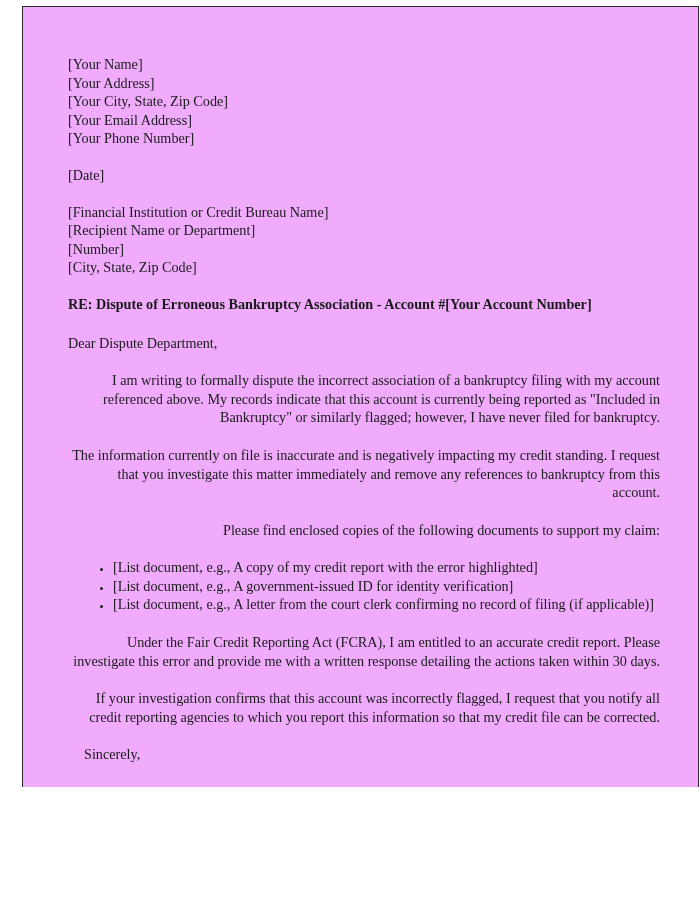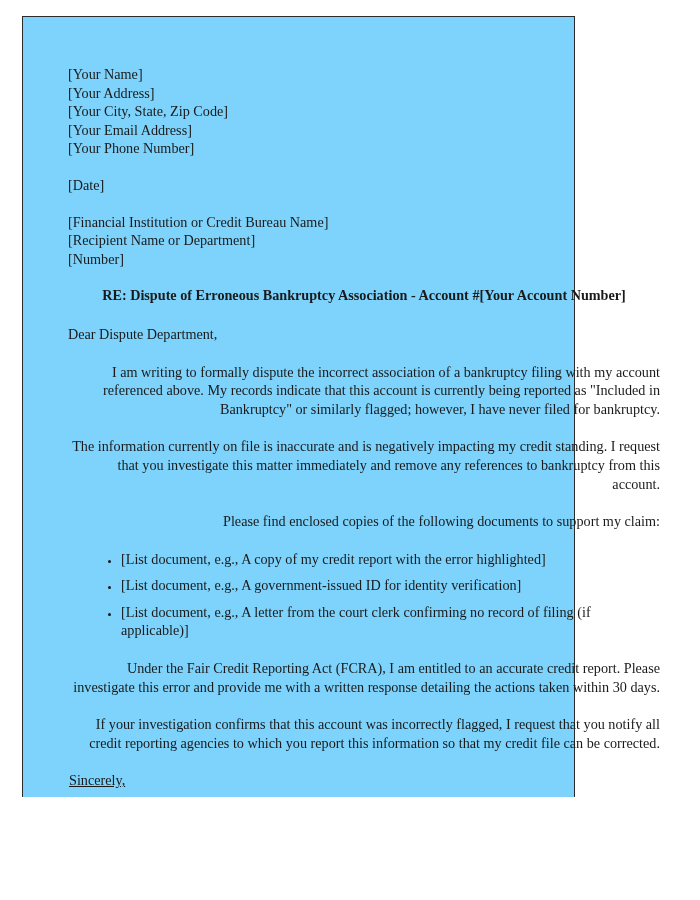--- a/index.html
+++ b/index.html
@@ -18,15 +18,15 @@
   #page-frame {
     position: absolute;
     left: 22px;
-    top: 16px;
-    width: 553px;
+    top: 6px;
+    width: 677px;
     height: 781px;
     border-left: 1.5px solid #2b2b2b;
     border-right: 1.5px solid #2b2b2b;
     border-top: 1.5px solid #2b2b2b;
     border-bottom: none;
     box-sizing: border-box;
-    background: #7dd3fc;
+    background: #f0abfc;
   }
 
   #letter {

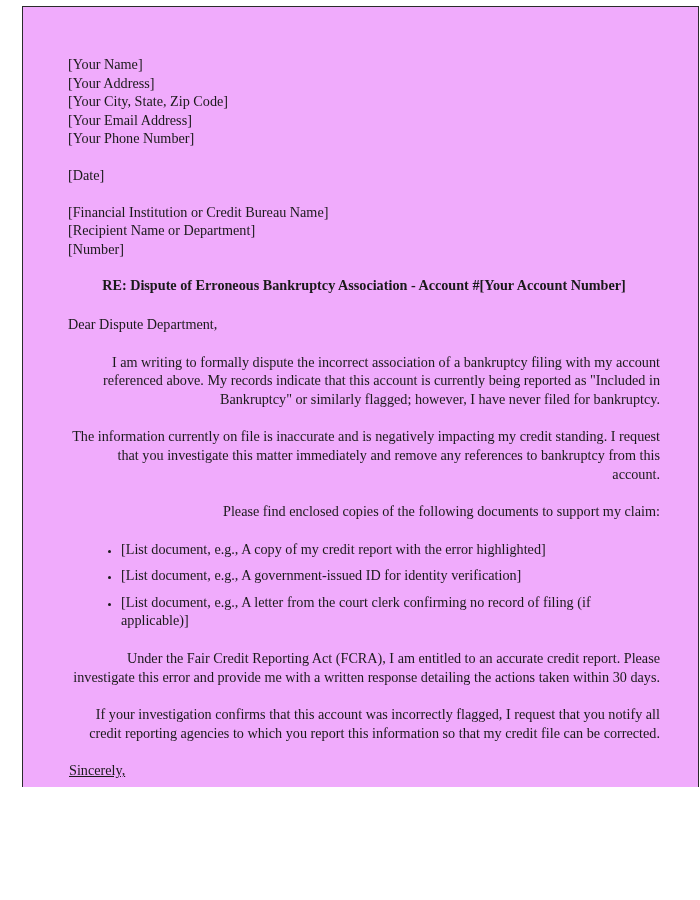--- a/index.html
+++ b/index.html
@@ -103,6 +103,7 @@
       <span class="addr-line">[Financial Institution or Credit Bureau Name]</span>
       <span class="addr-line">[Recipient Name or Department]</span>
       <span class="addr-line">[Number]</span>
+      <span class="addr-line">[City, State, Zip Code]</span>
     </div>
 
     <div class="subject">RE: Dispute of Erroneous Bankruptcy Association - Account #[Your Account Number]</div>

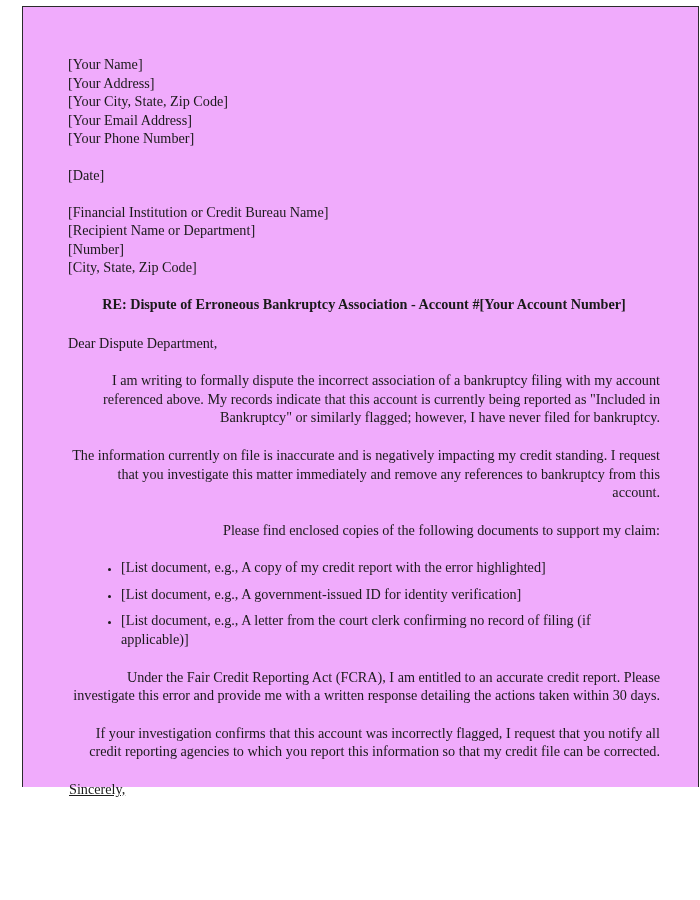--- a/index.html
+++ b/index.html
@@ -50,7 +50,6 @@
     font-weight: bold;
     margin: 0 0 20px 0;
     line-height: 18.6px;
-    text-align: center;
   }
 
   .salutation {

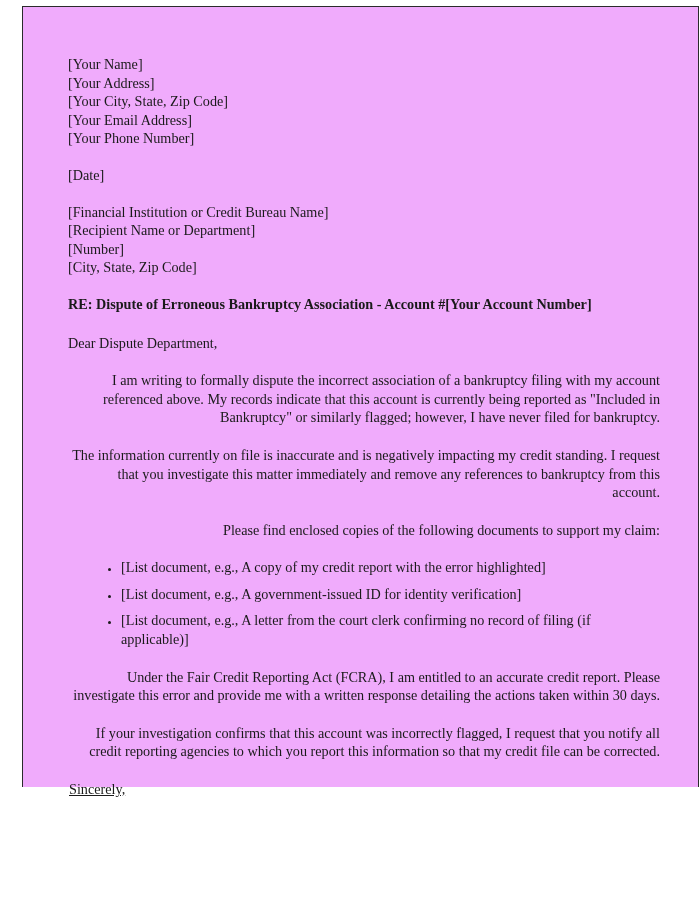--- a/index.html
+++ b/index.html
@@ -67,7 +67,7 @@
     list-style-type: disc;
   }
   ul.doc-list li {
-    margin: 8px;
+    margin: 0;
     padding: 0;
     line-height: 18.6px;
   }

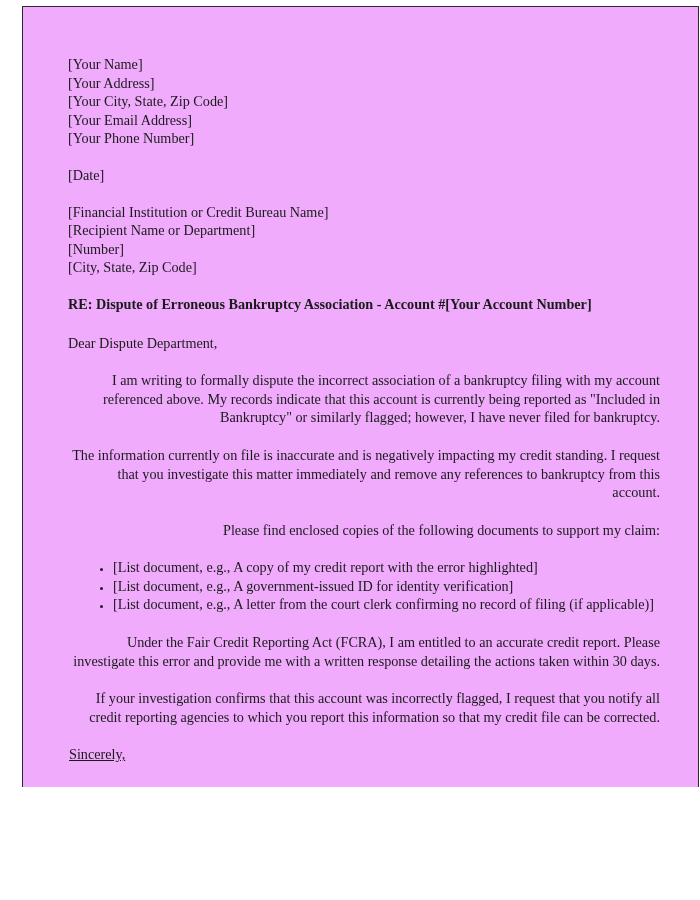--- a/index.html
+++ b/index.html
@@ -76,8 +76,7 @@
   }
 
   .closing {
-    margin: 1px;
-    text-decoration: underline;
+    margin: 16px;
   }
 </style>
 </head>

